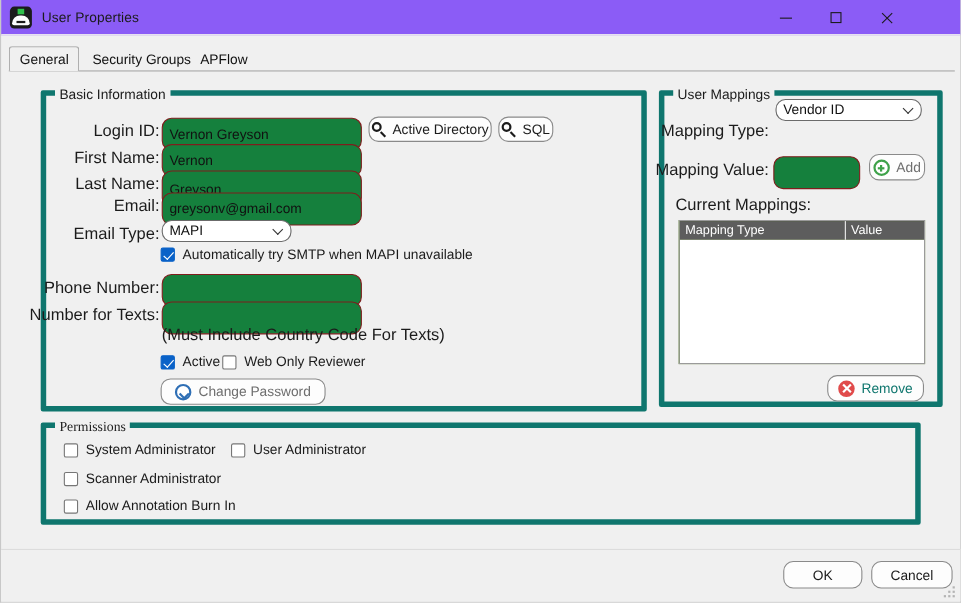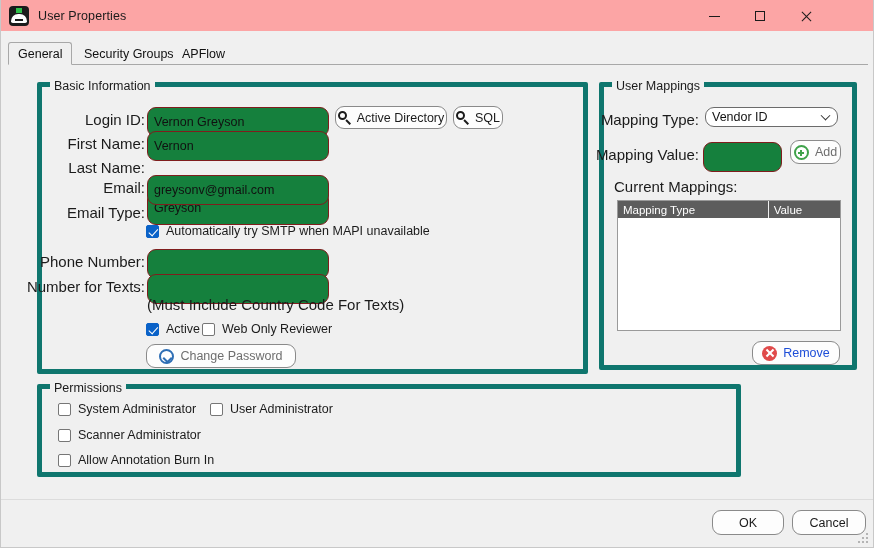--- a/index.html
+++ b/index.html
@@ -23,7 +23,7 @@
   #titlebar {
     position: absolute; top: 0; left: 0;
     width: 874px; height: 32px;
-    background: #fca5a5;
+    background: #8b5cf6;
     display: flex; align-items: center;
     border-bottom: 1px solid #f0f0f0;
   }

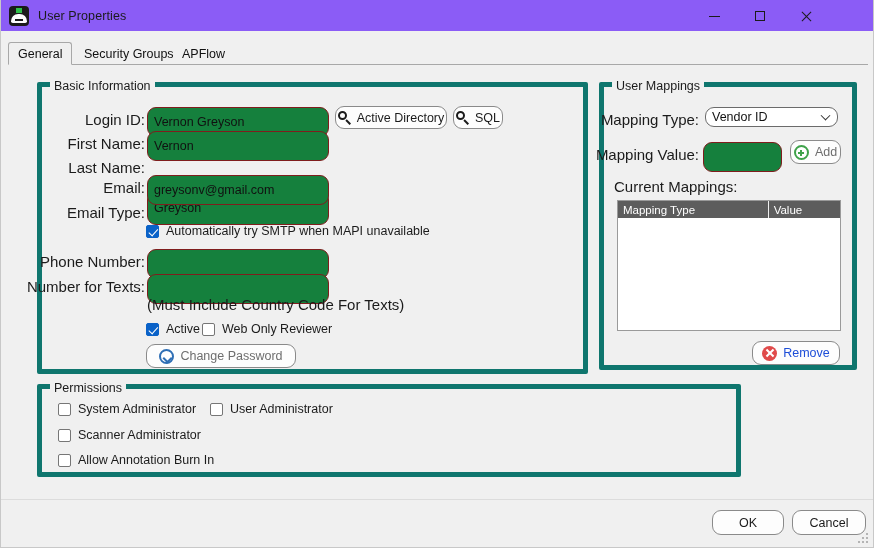--- a/index.html
+++ b/index.html
@@ -387,7 +387,7 @@
   </div>
 
   <div class="lbl" style="left:598px; top:111px; width:100px;">Mapping Type:</div>
-  <div class="combo" style="left:704px; top:107px; width:133px; height:20px;">
+  <div class="combo" style="left:704px; top:90px; width:133px; height:20px;">
     <span>Vendor ID</span>
     <span class="chev"></span>
   </div>

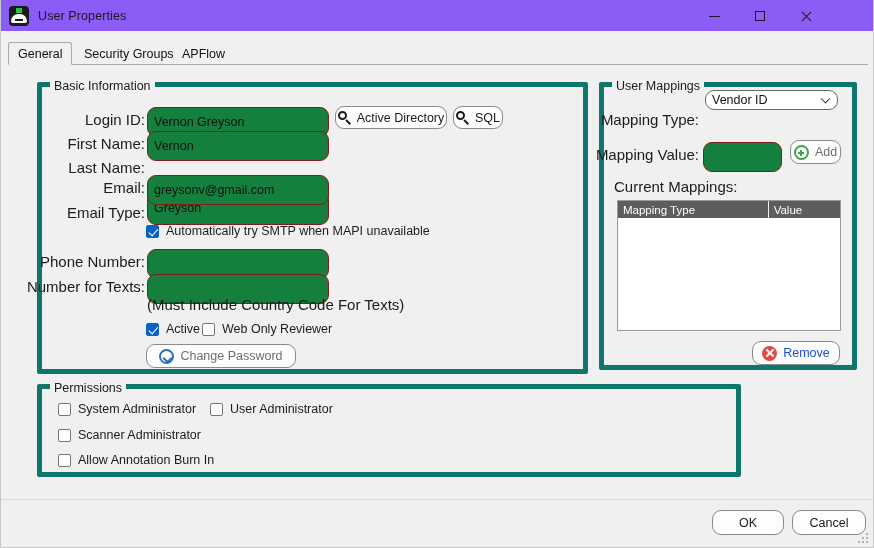--- a/index.html
+++ b/index.html
@@ -348,7 +348,7 @@
   <div class="tbox" style="left:146px; top:131px; width:182px; height:20px;">Vernon</div>
 
   <div class="lbl" style="left:44px; top:159px; width:100px;">Last Name:</div>
-  <div class="tbox" style="left:146px; top:155px; width:182px; height:34px;margin-top:36px;">Greyson</div>
+  <div class="tbox" style="left:146px; top:155px; width:182px; height:34px;">Greyson</div>
 
   <div class="lbl" style="left:44px; top:179px; width:100px;">Email:</div>
   <div class="tbox" style="left:146px; top:175px; width:182px; height:20px;">greysonv@gmail.com</div>

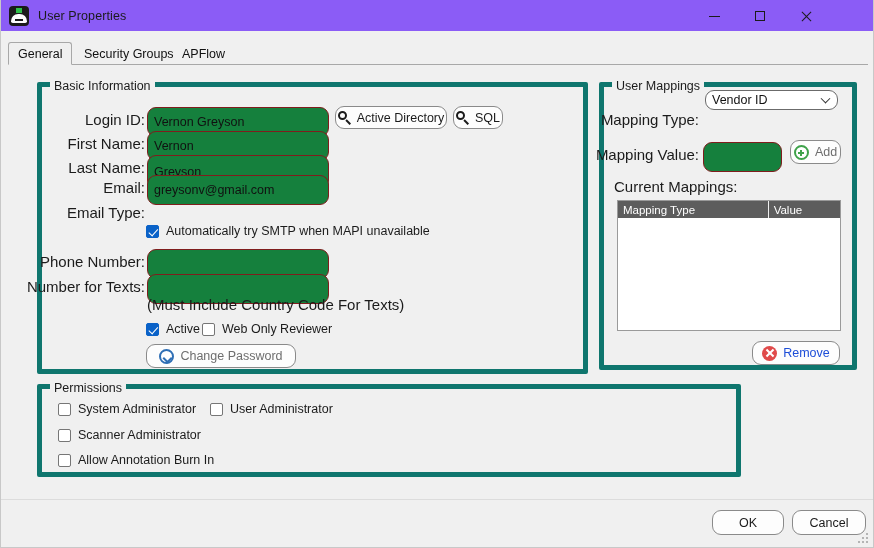--- a/index.html
+++ b/index.html
@@ -354,6 +354,10 @@
   <div class="tbox" style="left:146px; top:175px; width:182px; height:20px;">greysonv@gmail.com</div>
 
   <div class="lbl" style="left:44px; top:204px; width:100px;">Email Type:</div>
+  <div class="combo" style="left:146px; top:200px; width:118px; height:20px;">
+    <span>MAPI</span>
+    <span class="chev"></span>
+  </div>
 
   <div class="cb checked" style="left:145px; top:224px;">
     <span class="box"></span>

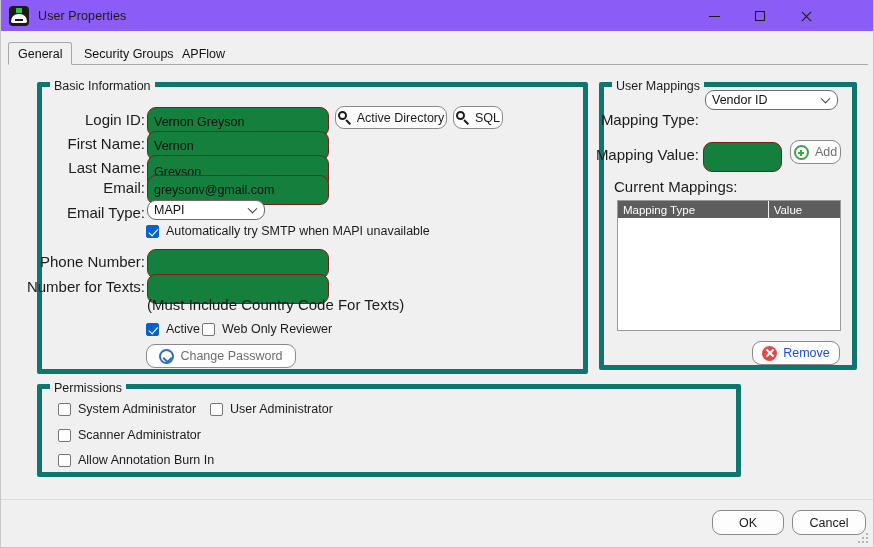--- a/index.html
+++ b/index.html
@@ -416,7 +416,7 @@
 
   <div class="btn" style="left:751px; top:341px; width:88px; height:24px;">
     <span class="ico-remove"></span>
-    <span class="caption" style="color:#1d4ed8;">Remove</span>
+    <span class="caption" style="color:#0f766e;">Remove</span>
   </div>
 
   <div class="group" id="grp-permissions">

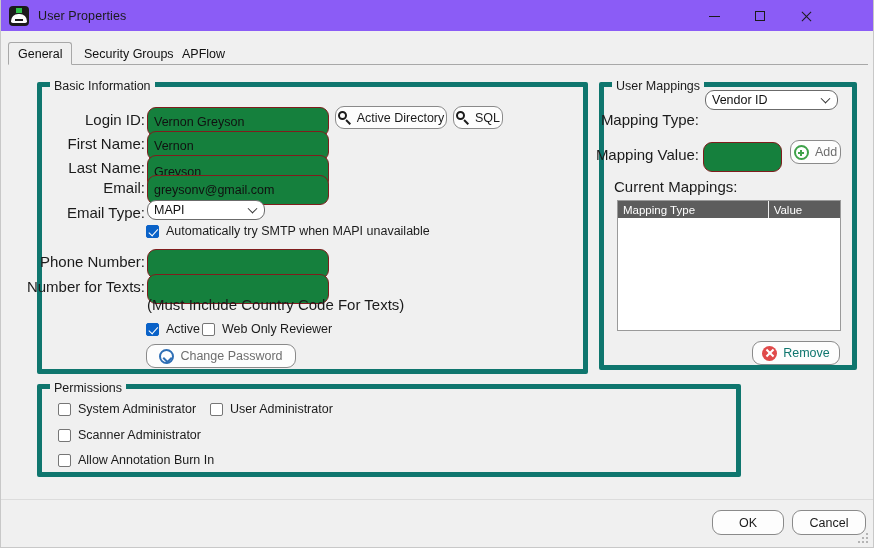--- a/index.html
+++ b/index.html
@@ -118,7 +118,7 @@
   }
   #grp-basic       { left: 36px;  top: 82px;  width: 551px; height: 292px; }
   #grp-mappings    { left: 598px; top: 82px;  width: 258px; height: 288px; }
-  #grp-permissions { left: 36px;  top: 384px; width: 704px; height: 93px; }
+  #grp-permissions { left: 36px;  top: 384px; width: 800px; height: 93px; font-family: Liberation Serif, serif; }
 
   
   .lbl {

